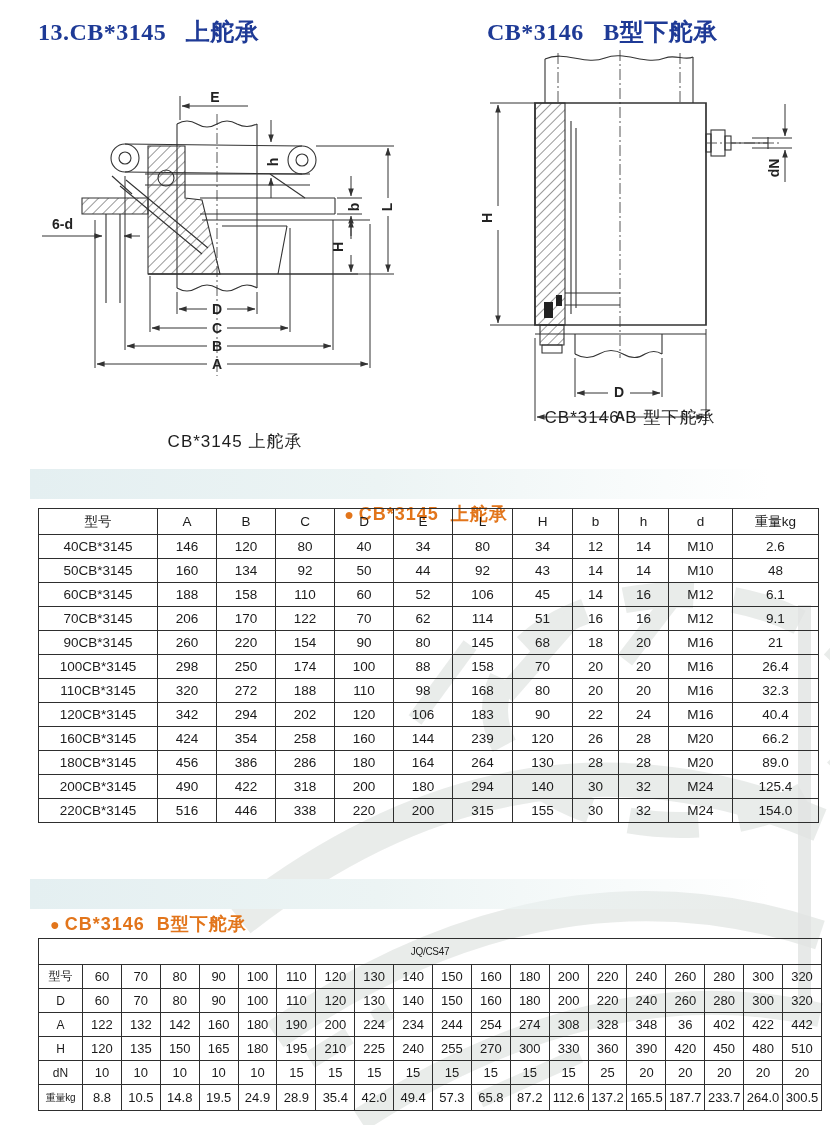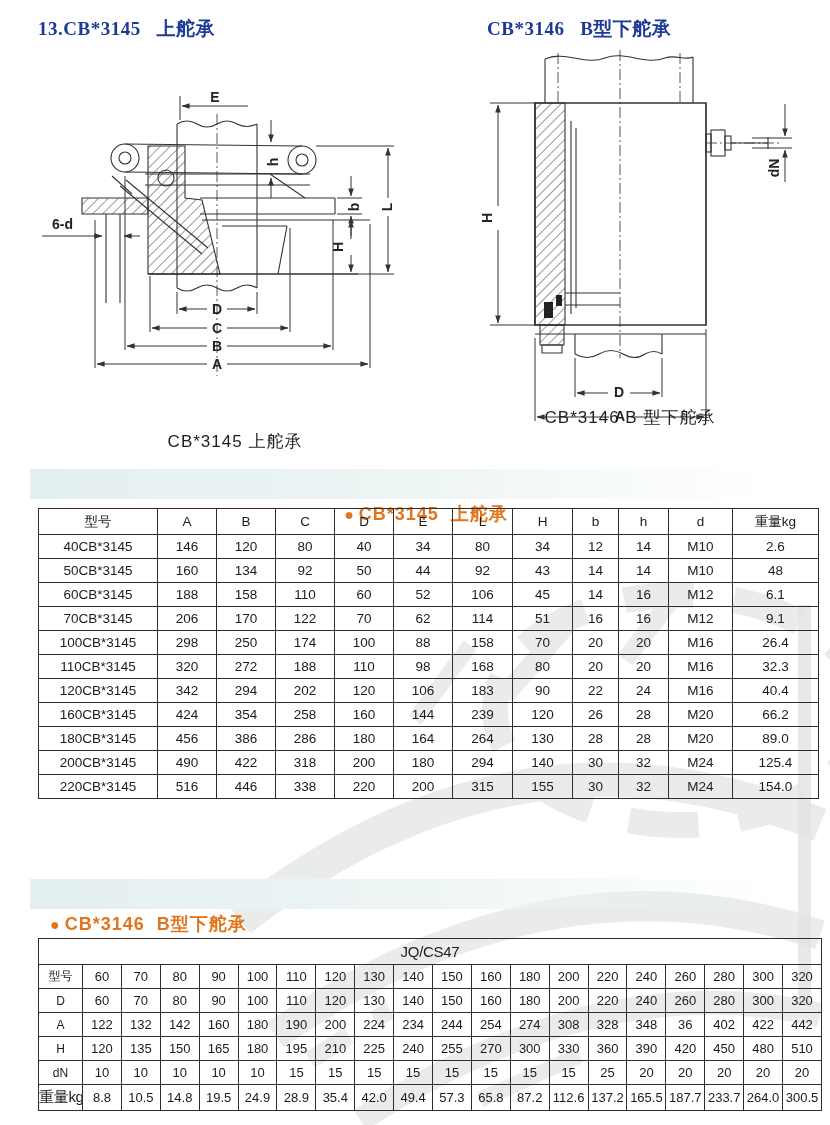--- a/index.html
+++ b/index.html
@@ -13,7 +13,7 @@
   .content{z-index:1;}
   
   .doc-title{
-    font-family:"Liberation Serif", serif;font-weight:bold;font-size:19px;
+    font-family:"Liberation Serif", serif;font-weight:bold;font-size:24px;
     color:#1e3a96;white-space:pre;letter-spacing:0.5px;
   }
   #title-left{left:38px;top:16px;}

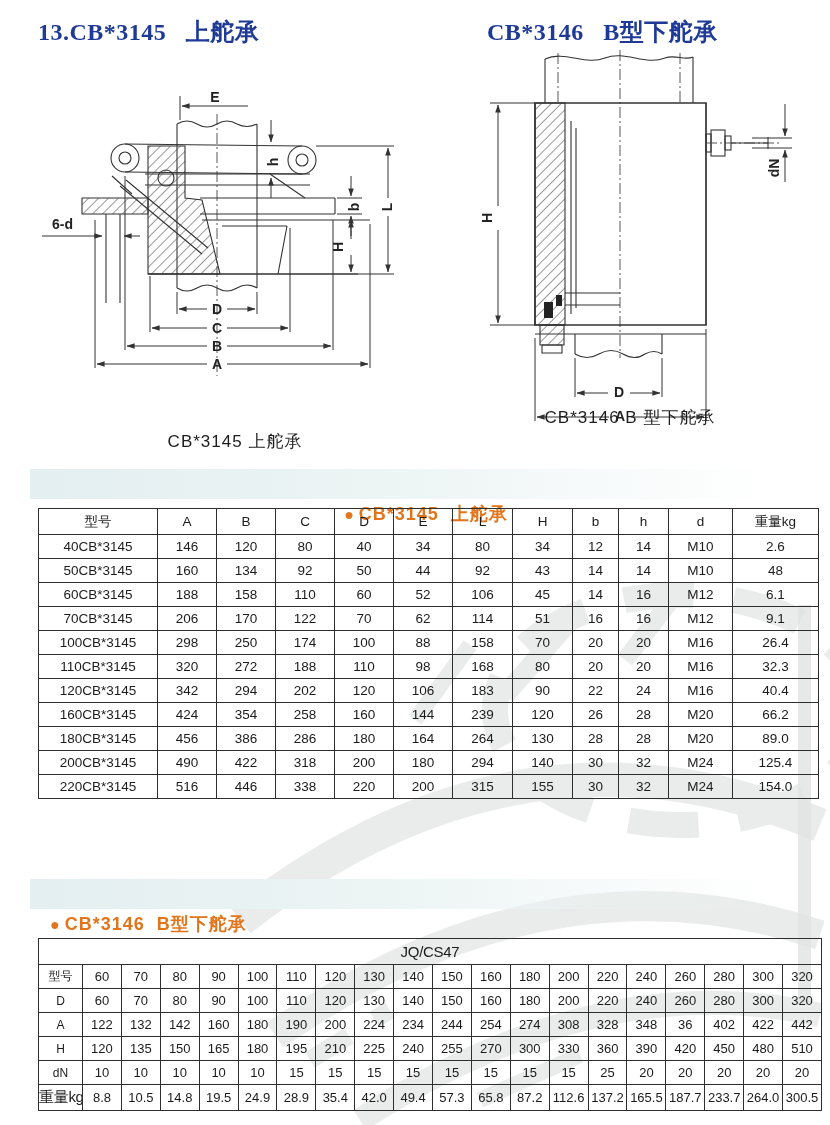--- a/index.html
+++ b/index.html
@@ -363,6 +363,20 @@
         <td>9.1</td>
       </tr>
       <tr>
+        <td>90CB*3145</td>
+        <td>260</td>
+        <td>220</td>
+        <td>154</td>
+        <td>90</td>
+        <td>80</td>
+        <td>145</td>
+        <td>68</td>
+        <td>18</td>
+        <td>20</td>
+        <td>M16</td>
+        <td>21</td>
+      </tr>
+      <tr>
         <td>100CB*3145</td>
         <td>298</td>
         <td>250</td>

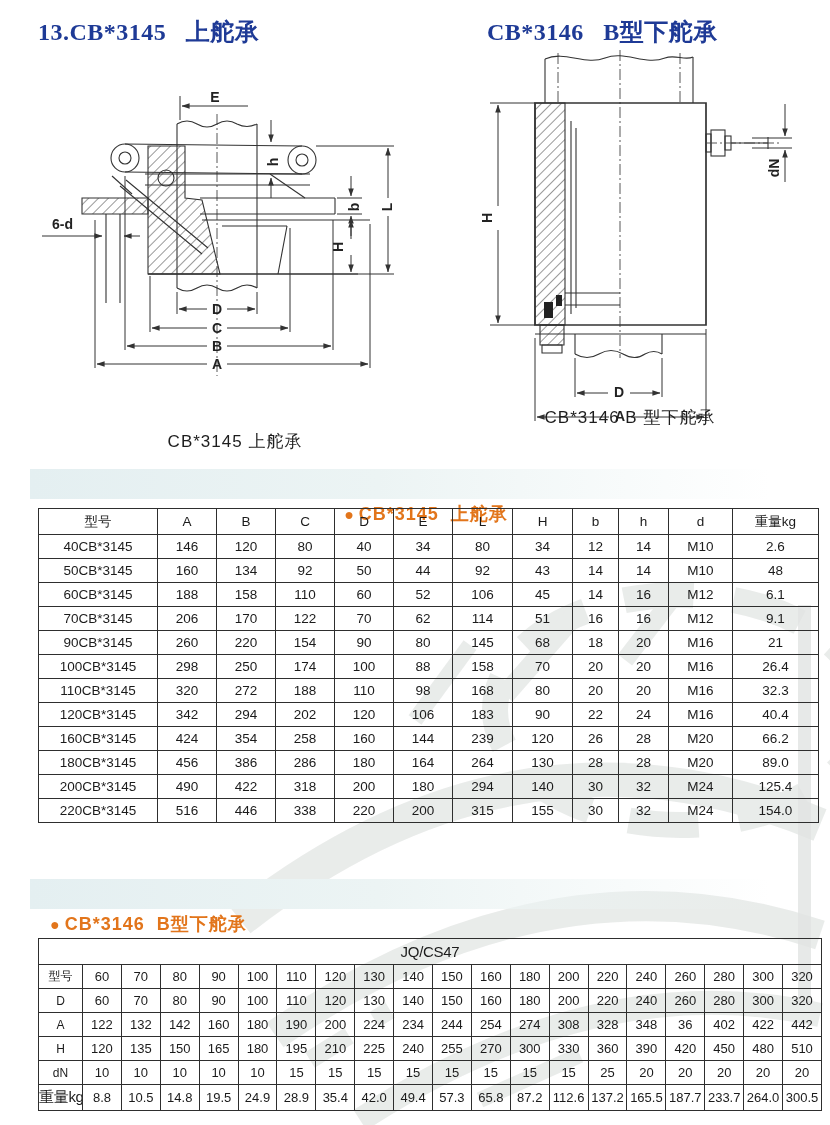--- a/index.html
+++ b/index.html
@@ -50,7 +50,7 @@
   #table2 .span-head td{height:28px;font-size:14px;}
   #table2 tbody tr td:first-child{font-size:12px;}
   #table2 tbody tr:last-child td{height:25px;}
-  #table2 tbody tr:last-child td:first-child{font-size:15px;letter-spacing:-0.3px;}
+  #table2 tbody tr:last-child td:first-child{font-size:10px;letter-spacing:-0.3px;}
   
   .ln{stroke:#333;stroke-width:1.1;fill:none;}
   .thick{stroke-width:1.7;}

